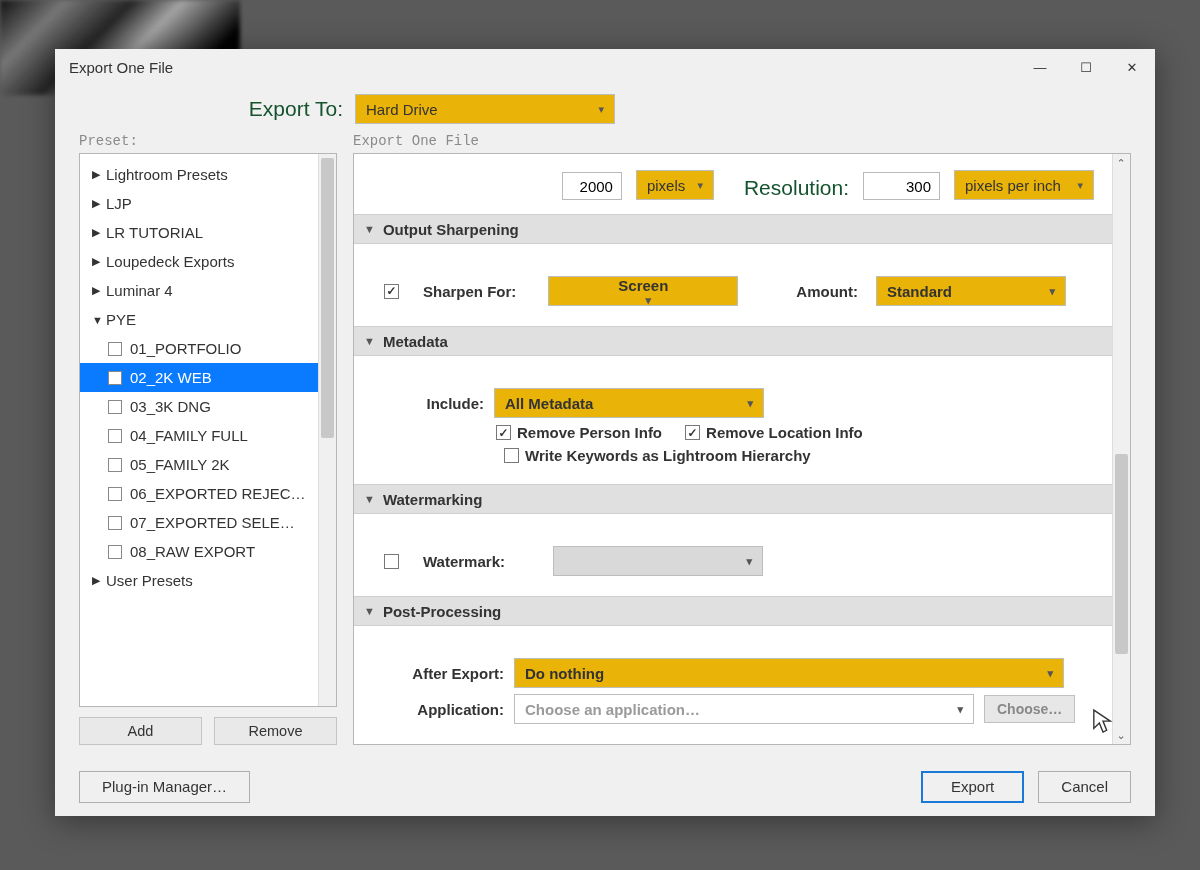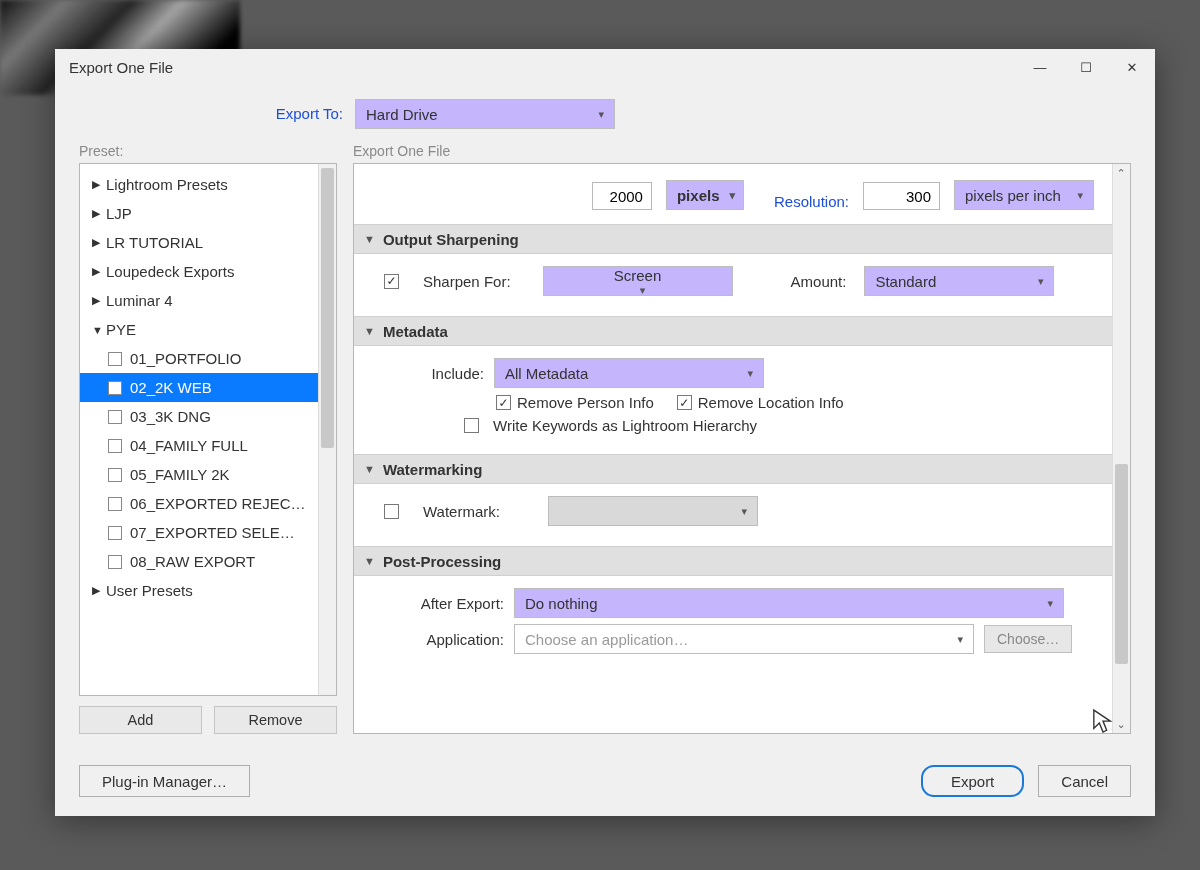--- a/index.html
+++ b/index.html
@@ -13,7 +13,7 @@
   .titlebar .wcontrols { margin-left:auto; display:flex; }
   .wbtn { width:46px; height:36px; display:flex; align-items:center; justify-content:center; color:#333; font-size:13px; }
   .topstrip { height:58px; display:flex; align-items:center; }
-  .lbl { font-size:15px; color:#1d4ed8; }
+  .lbl { font-size:21px; color:#14532d; }
   .sellike { display:inline-flex; align-items:center; justify-content:space-between;
              background:#c4b5fd; border:1px solid #bdbdbd; height:30px;
              padding:0 10px; font-size:15px; color:#333; }

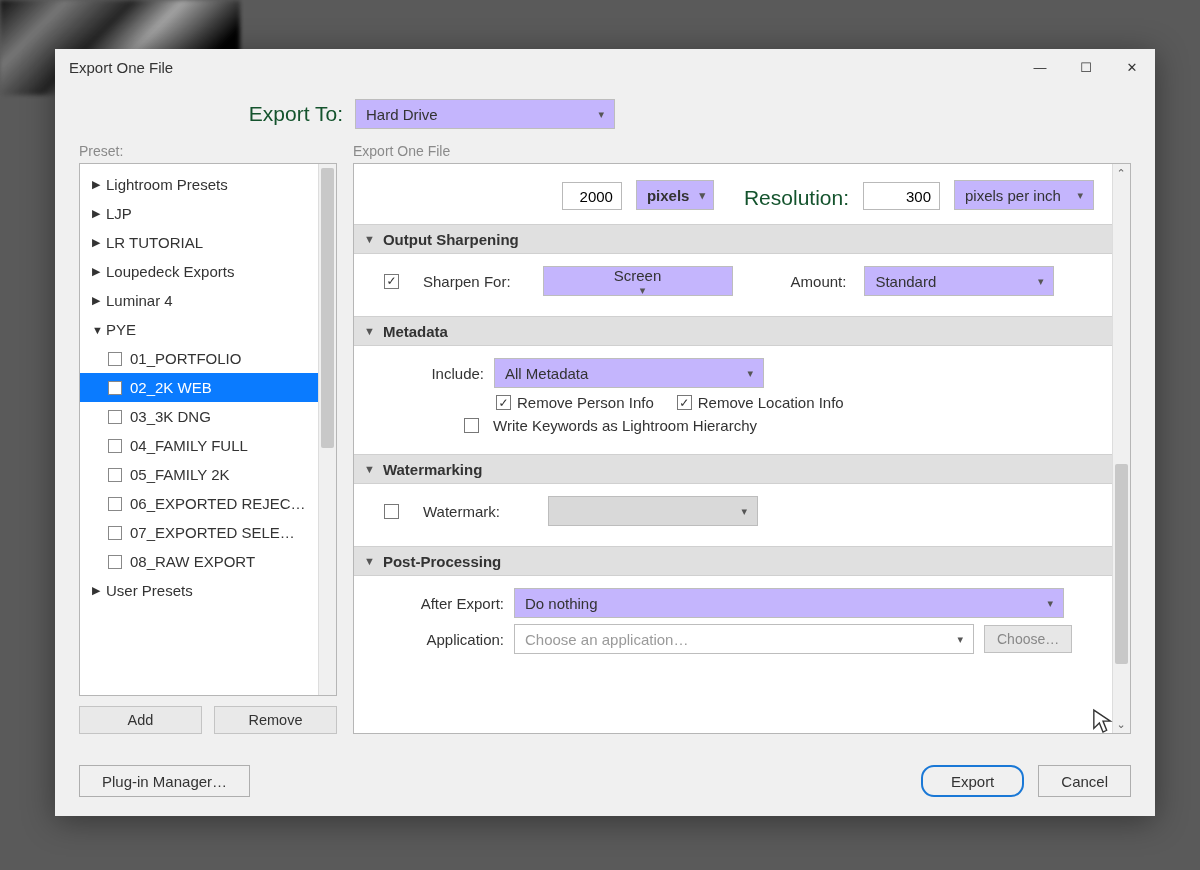--- a/index.html
+++ b/index.html
@@ -15,7 +15,7 @@
   .topstrip { height:58px; display:flex; align-items:center; }
   .lbl { font-size:21px; color:#14532d; }
   .sellike { display:inline-flex; align-items:center; justify-content:space-between;
-             background:#c4b5fd; border:1px solid #bdbdbd; height:30px;
+             background:#eab308; border:1px solid #bdbdbd; height:30px;
              padding:0 10px; font-size:15px; color:#333; }
   .sellike.white { background:#fff; }
   .chev { font-size:11px; color:#555; margin-left:10px; }

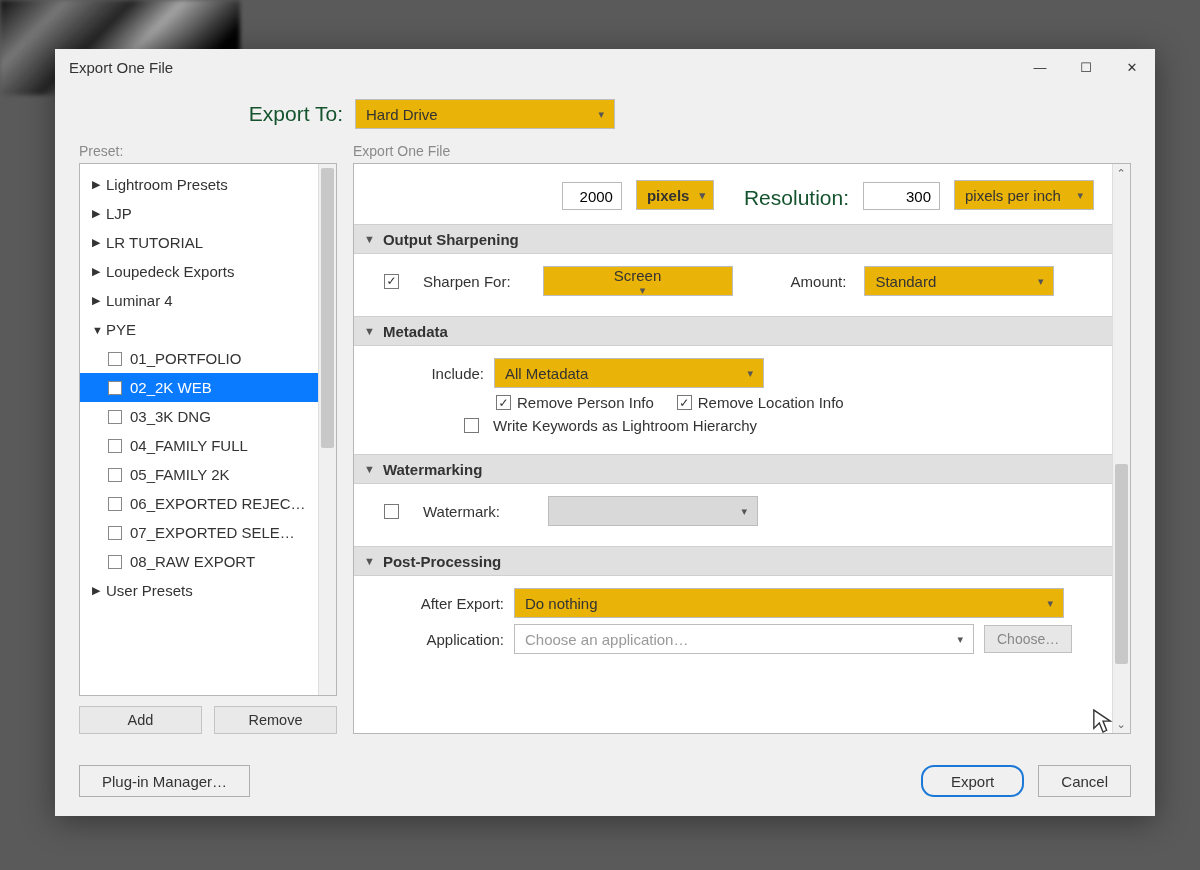--- a/index.html
+++ b/index.html
@@ -24,7 +24,7 @@
   .leftcol { width:258px; display:flex; flex-direction:column; }
   .rightcol { flex:1; display:flex; flex-direction:column; }
 
-  .smalllabel { font-size:14px; color:#8a8a8a; margin-bottom:4px; }
+  .smalllabel { font-size:14px; color:#8a8a8a; margin-bottom:4px;font-family:Liberation Mono, monospace; }
 
   .presetbox { flex:1; background:#fff; border:1px solid #b6b6b6; display:flex; position:relative; overflow:hidden; }
   .treelist { flex:1; padding-top:6px; font-size:15px; color:#333; overflow:hidden; }

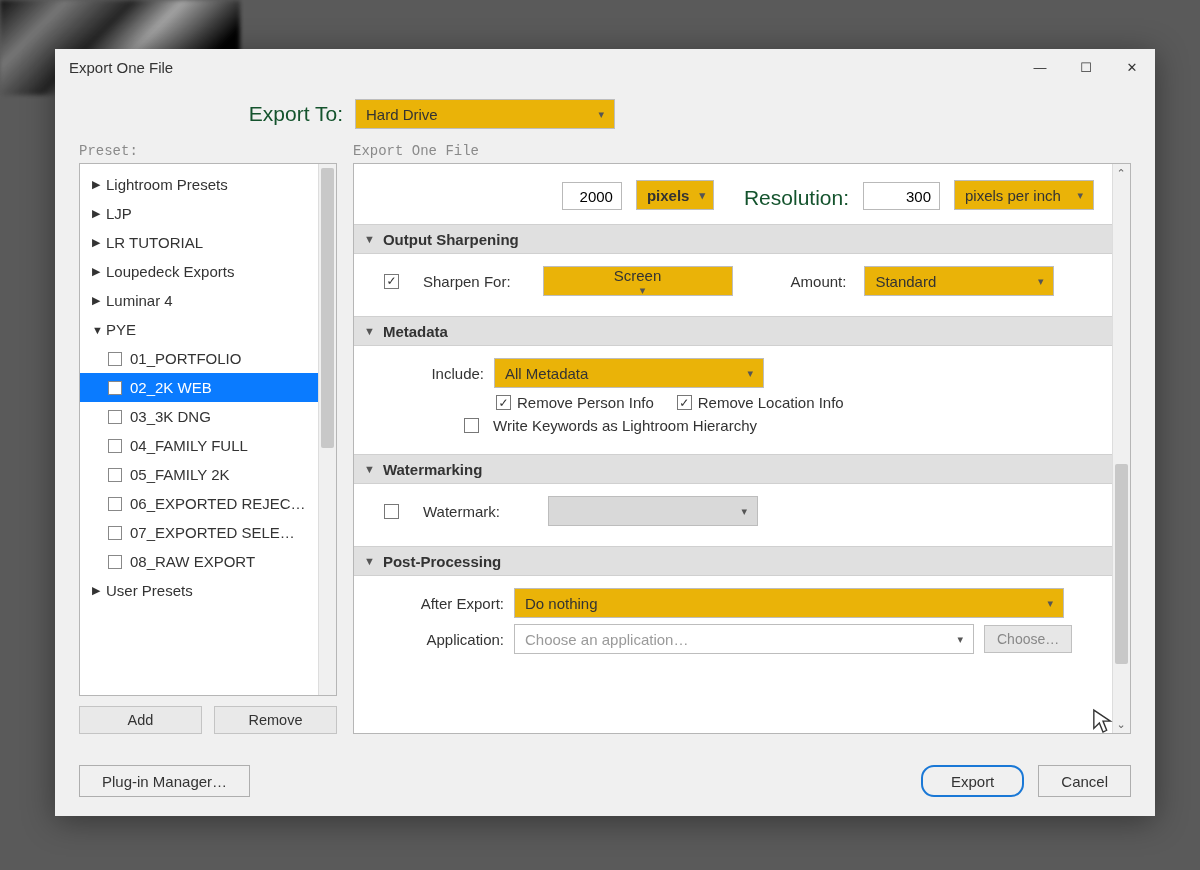--- a/index.html
+++ b/index.html
@@ -182,7 +182,7 @@
 
           <div class="toprescale">
             <div class="txtinput" style="width:60px;">2000</div>
-            <div class="sellike" style="width:78px;font-weight:bold;">
+            <div class="sellike" style="width:78px;">
               <span>pixels</span>
               <span class="chev">▾</span>
             </div>

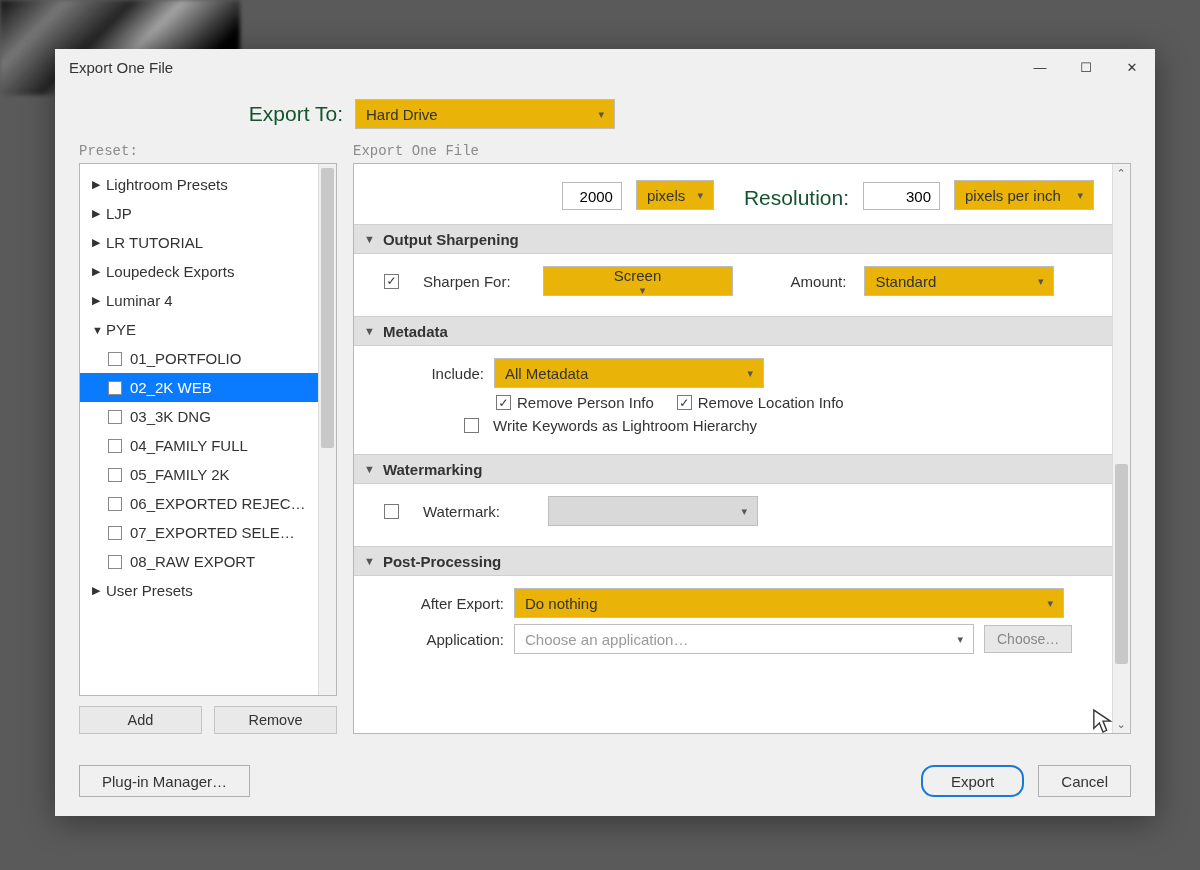--- a/index.html
+++ b/index.html
@@ -45,7 +45,7 @@
   .sec-head { background:#e0e0e0; height:30px; display:flex; align-items:center; padding-left:10px;
               font-size:15px; font-weight:600; color:#333; border-top:1px solid #d0d0d0; border-bottom:1px solid #d0d0d0; }
   .sec-head .dtri { font-size:11px; margin-right:8px; color:#555; }
-  .sec-body { padding:6px 18px 14px 30px; font-size:15px; color:#333; }
+  .sec-body { padding:26px 18px 14px 30px; font-size:15px; color:#333;font-weight:bold; }
   .row { display:flex; align-items:center; margin:6px 0; }
   .chkbox { width:15px; height:15px; border:1px solid #777; margin-right:6px; display:inline-flex;
             align-items:center; justify-content:center; font-size:12px; color:#333; }

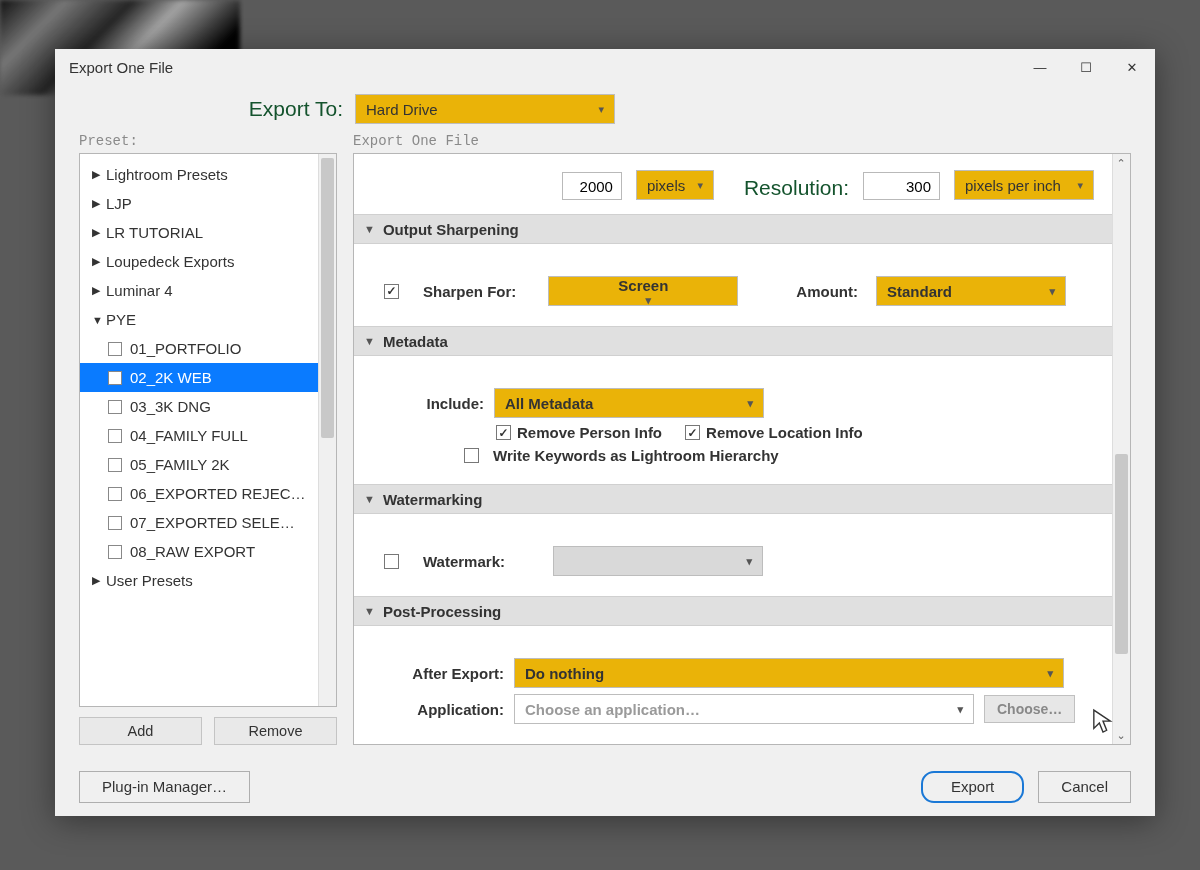--- a/index.html
+++ b/index.html
@@ -236,7 +236,7 @@
                 <span>Remove Location Info</span>
               </span>
             </div>
-            <div class="row" style="margin-left:80px;gap:8px;">
+            <div class="row" style="margin-left:120px;">
               <span class="chkbox"></span>
               <span>Write Keywords as Lightroom Hierarchy</span>
             </div>

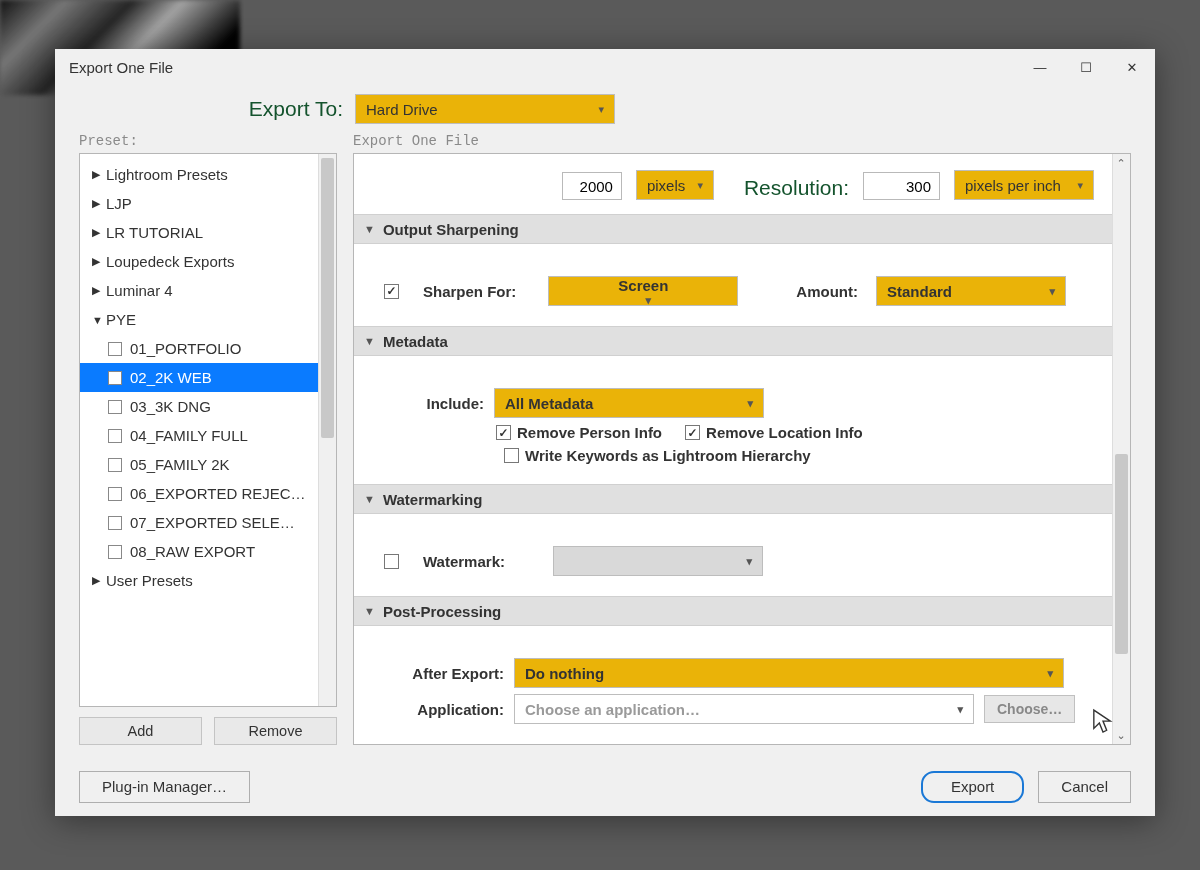--- a/index.html
+++ b/index.html
@@ -292,7 +292,7 @@
   <div class="footer">
     <div class="stdbtn">Plug-in Manager…</div>
     <div style="flex:1;"></div>
-    <div class="stdbtn primary" style="margin-right:14px;border-radius:13px;">Export</div>
+    <div class="stdbtn primary" style="margin-right:14px;">Export</div>
     <div class="stdbtn">Cancel</div>
   </div>
 </div>

